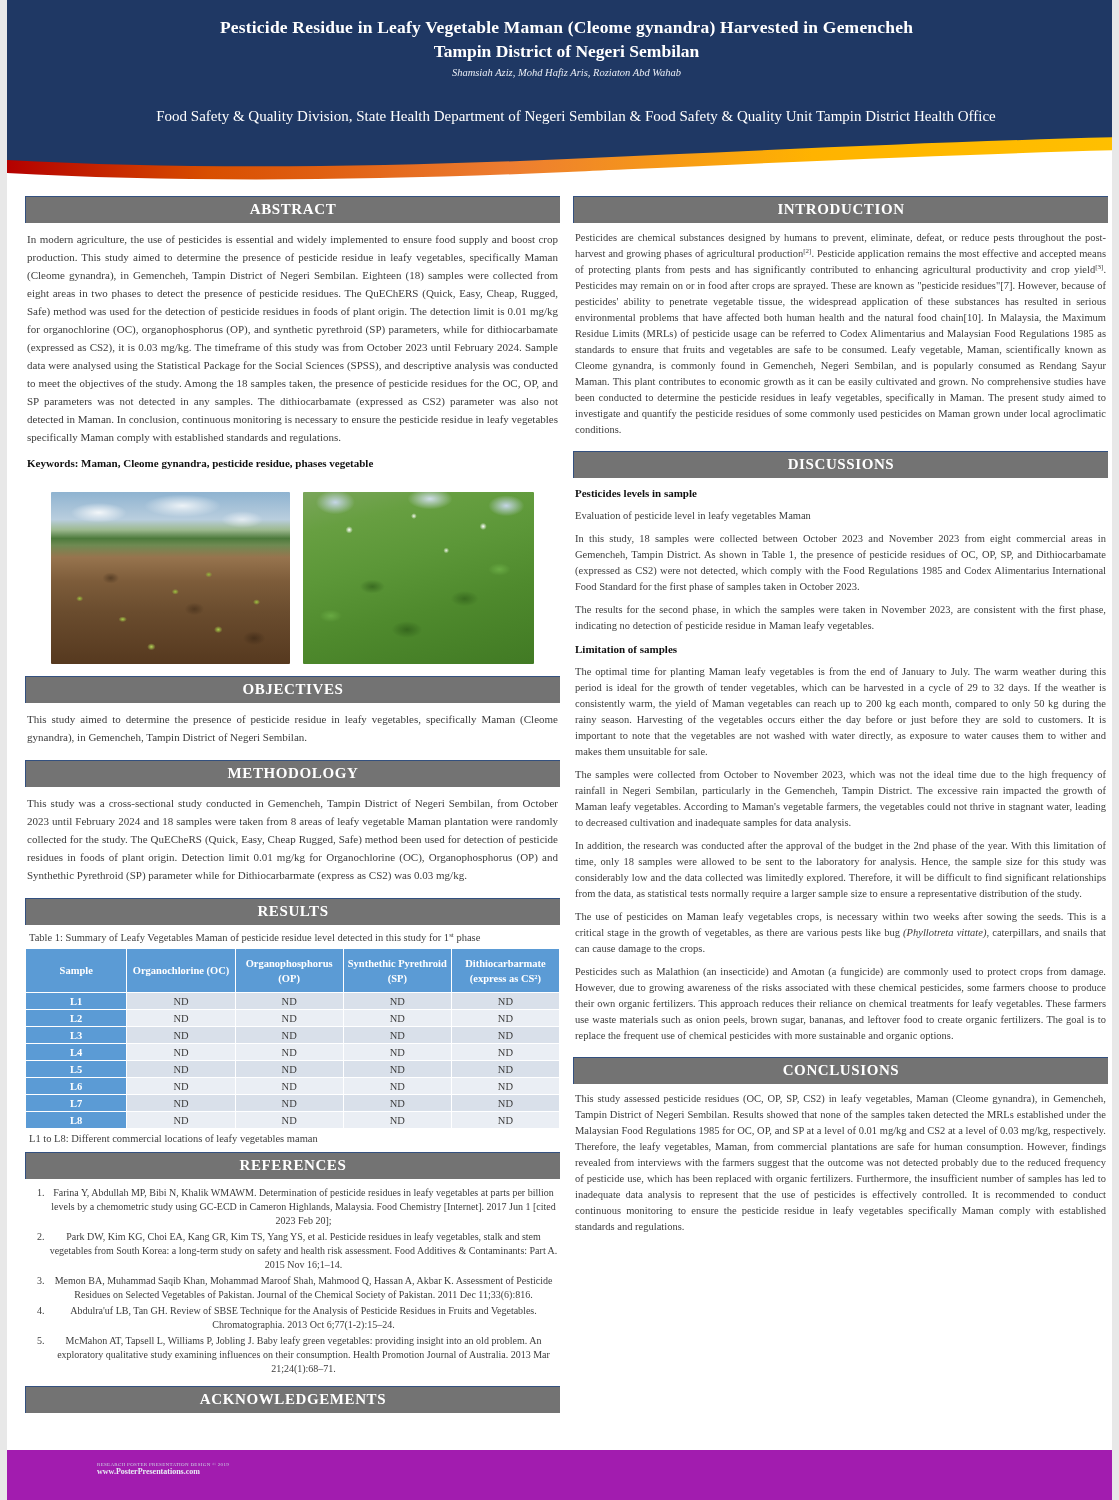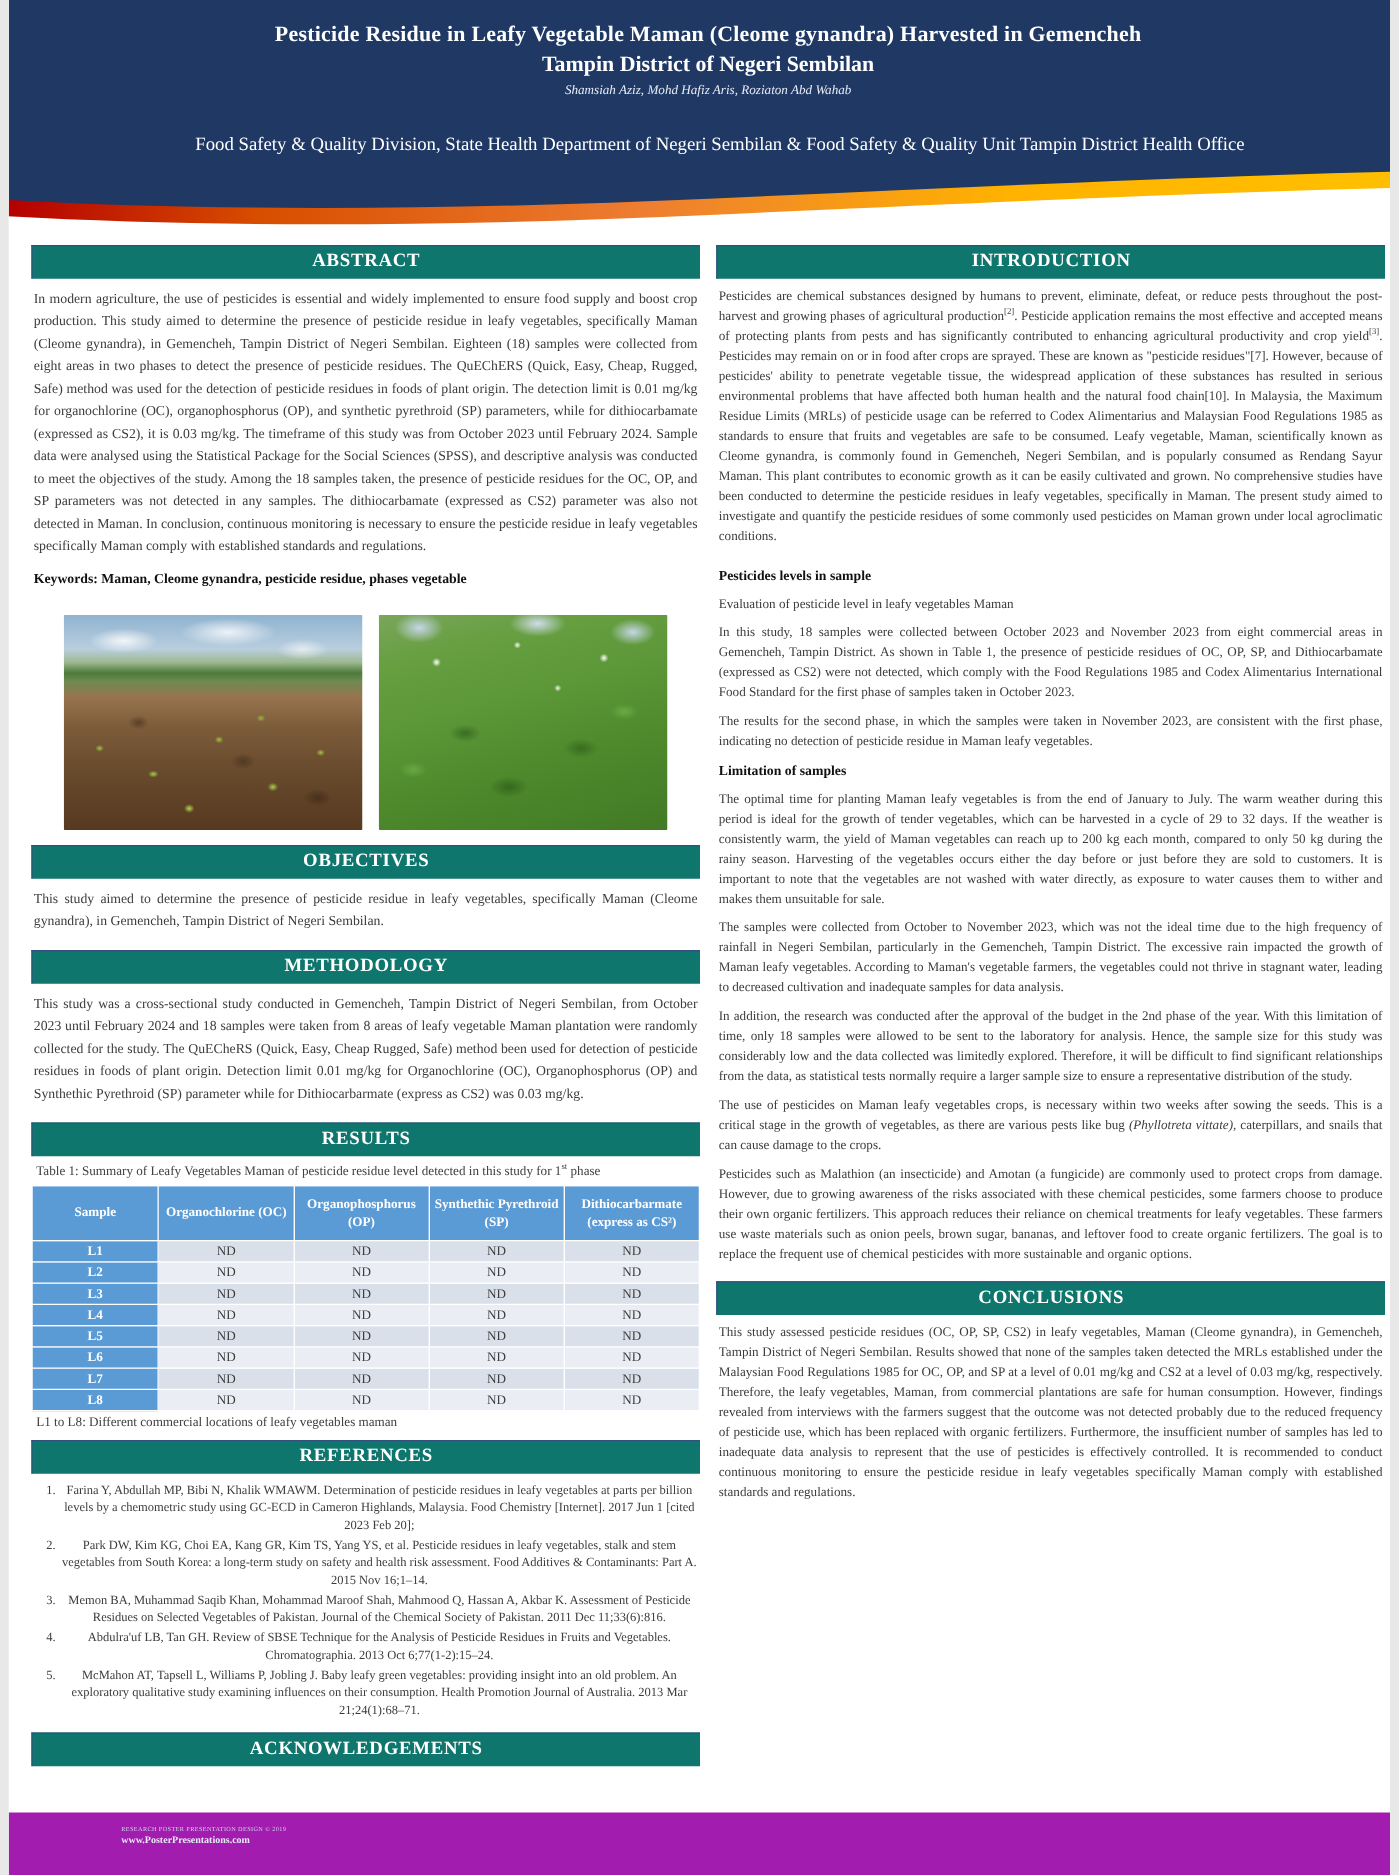--- a/index.html
+++ b/index.html
@@ -22,7 +22,7 @@
              display:flex; gap:13px; overflow:hidden; }
   .col { width:535px; display:flex; flex-direction:column; }
   .section-bar {
-    background:#0f766e; color:#ffffff; text-align:center; font-weight:bold;
+    background:#737373; color:#ffffff; text-align:center; font-weight:bold;
     font-size:15px; letter-spacing:.6px; padding:4px 0 5px; margin-bottom:7px;
     border-top:1px solid #33507f; border-left:1px solid #33507f;
   }

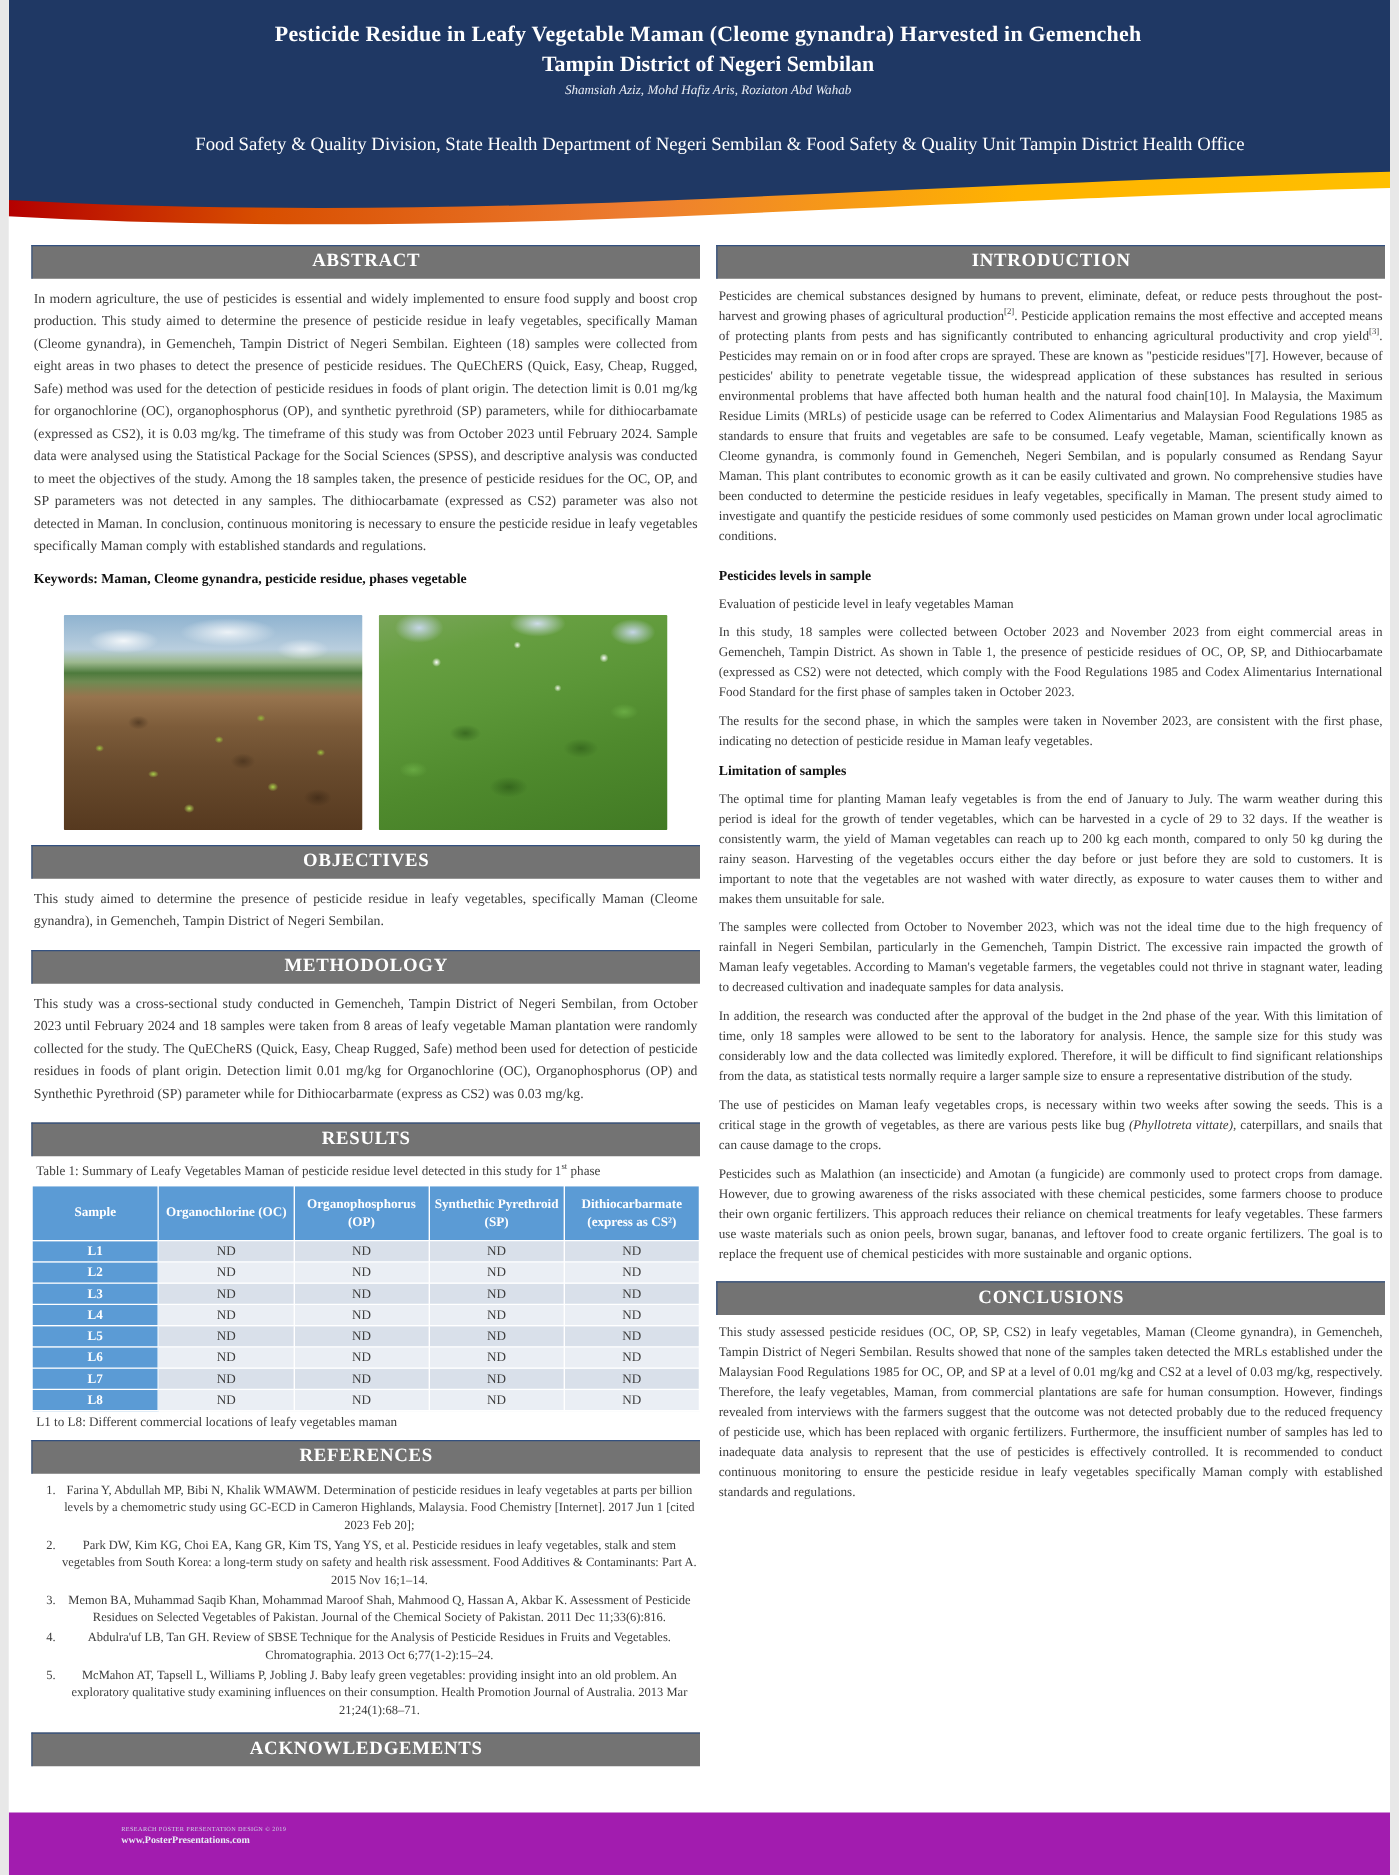--- a/index.html
+++ b/index.html
@@ -272,6 +272,7 @@
       </div>
 
       <div class="section">
+        <div class="section-bar">DISCUSSIONS</div>
         <div class="body-text tight">
           <p class="sub-head">Pesticides levels in sample</p>
           <p>Evaluation of pesticide level in leafy vegetables Maman</p>

